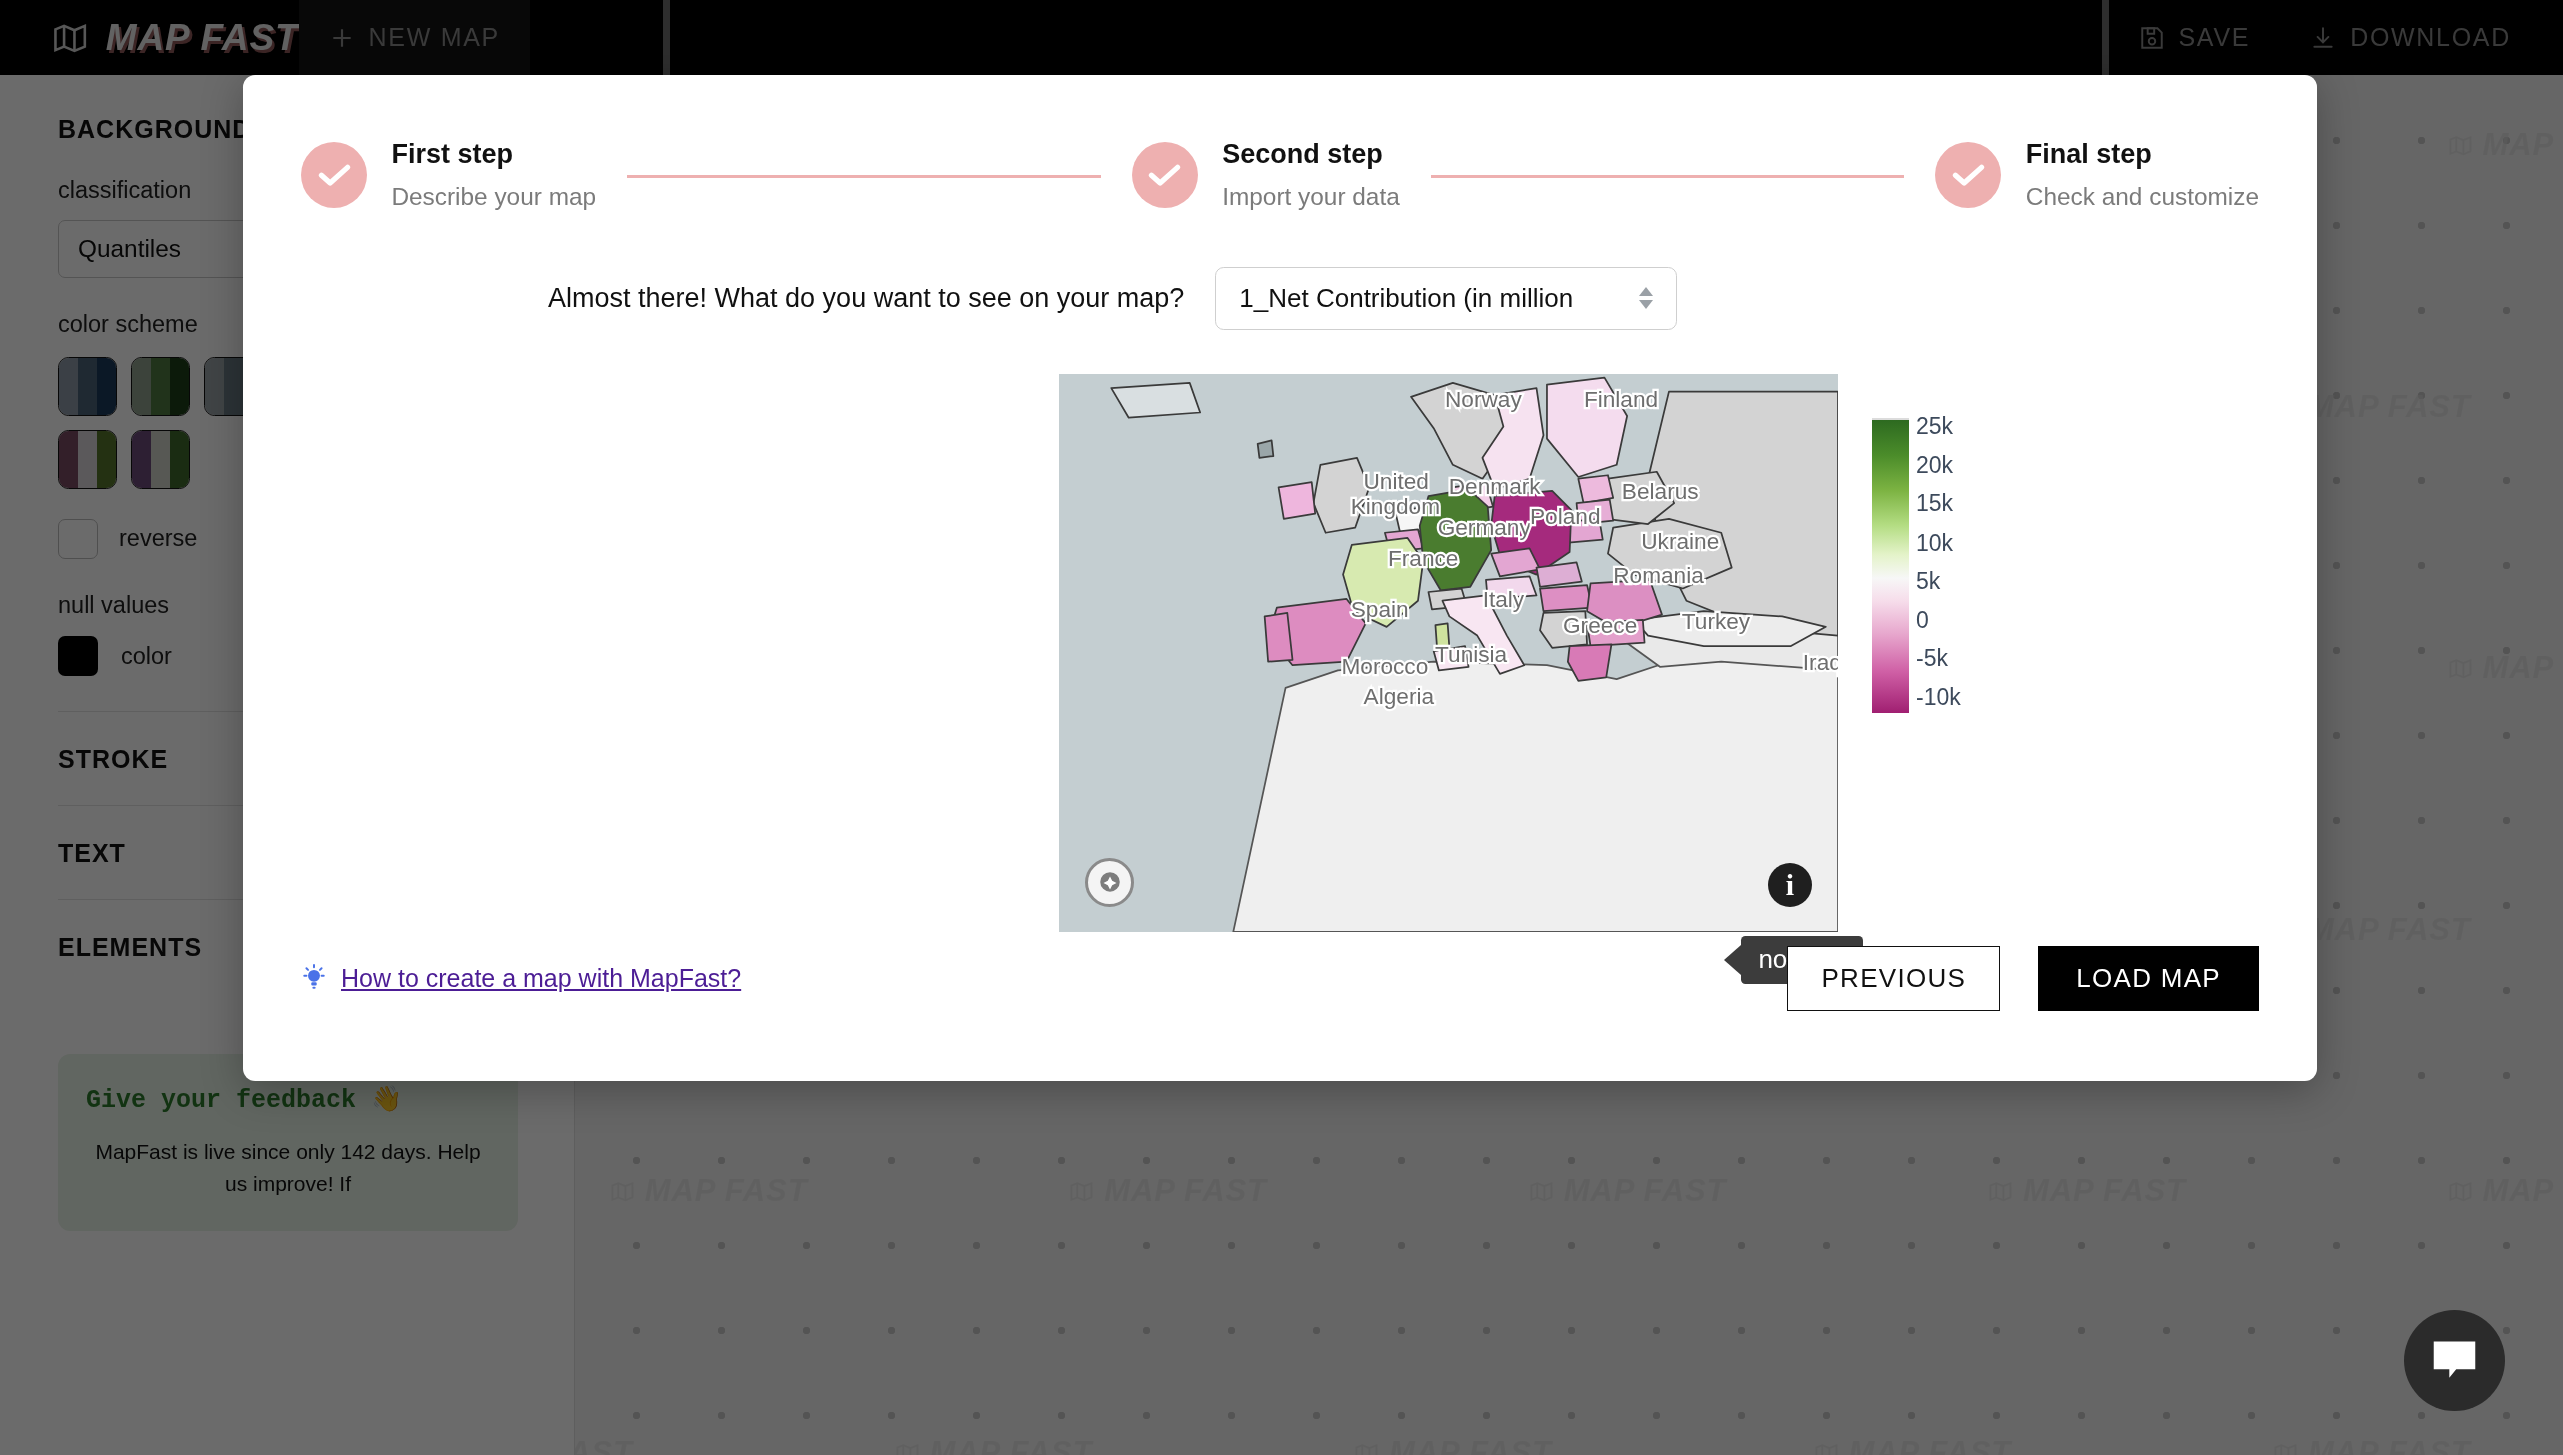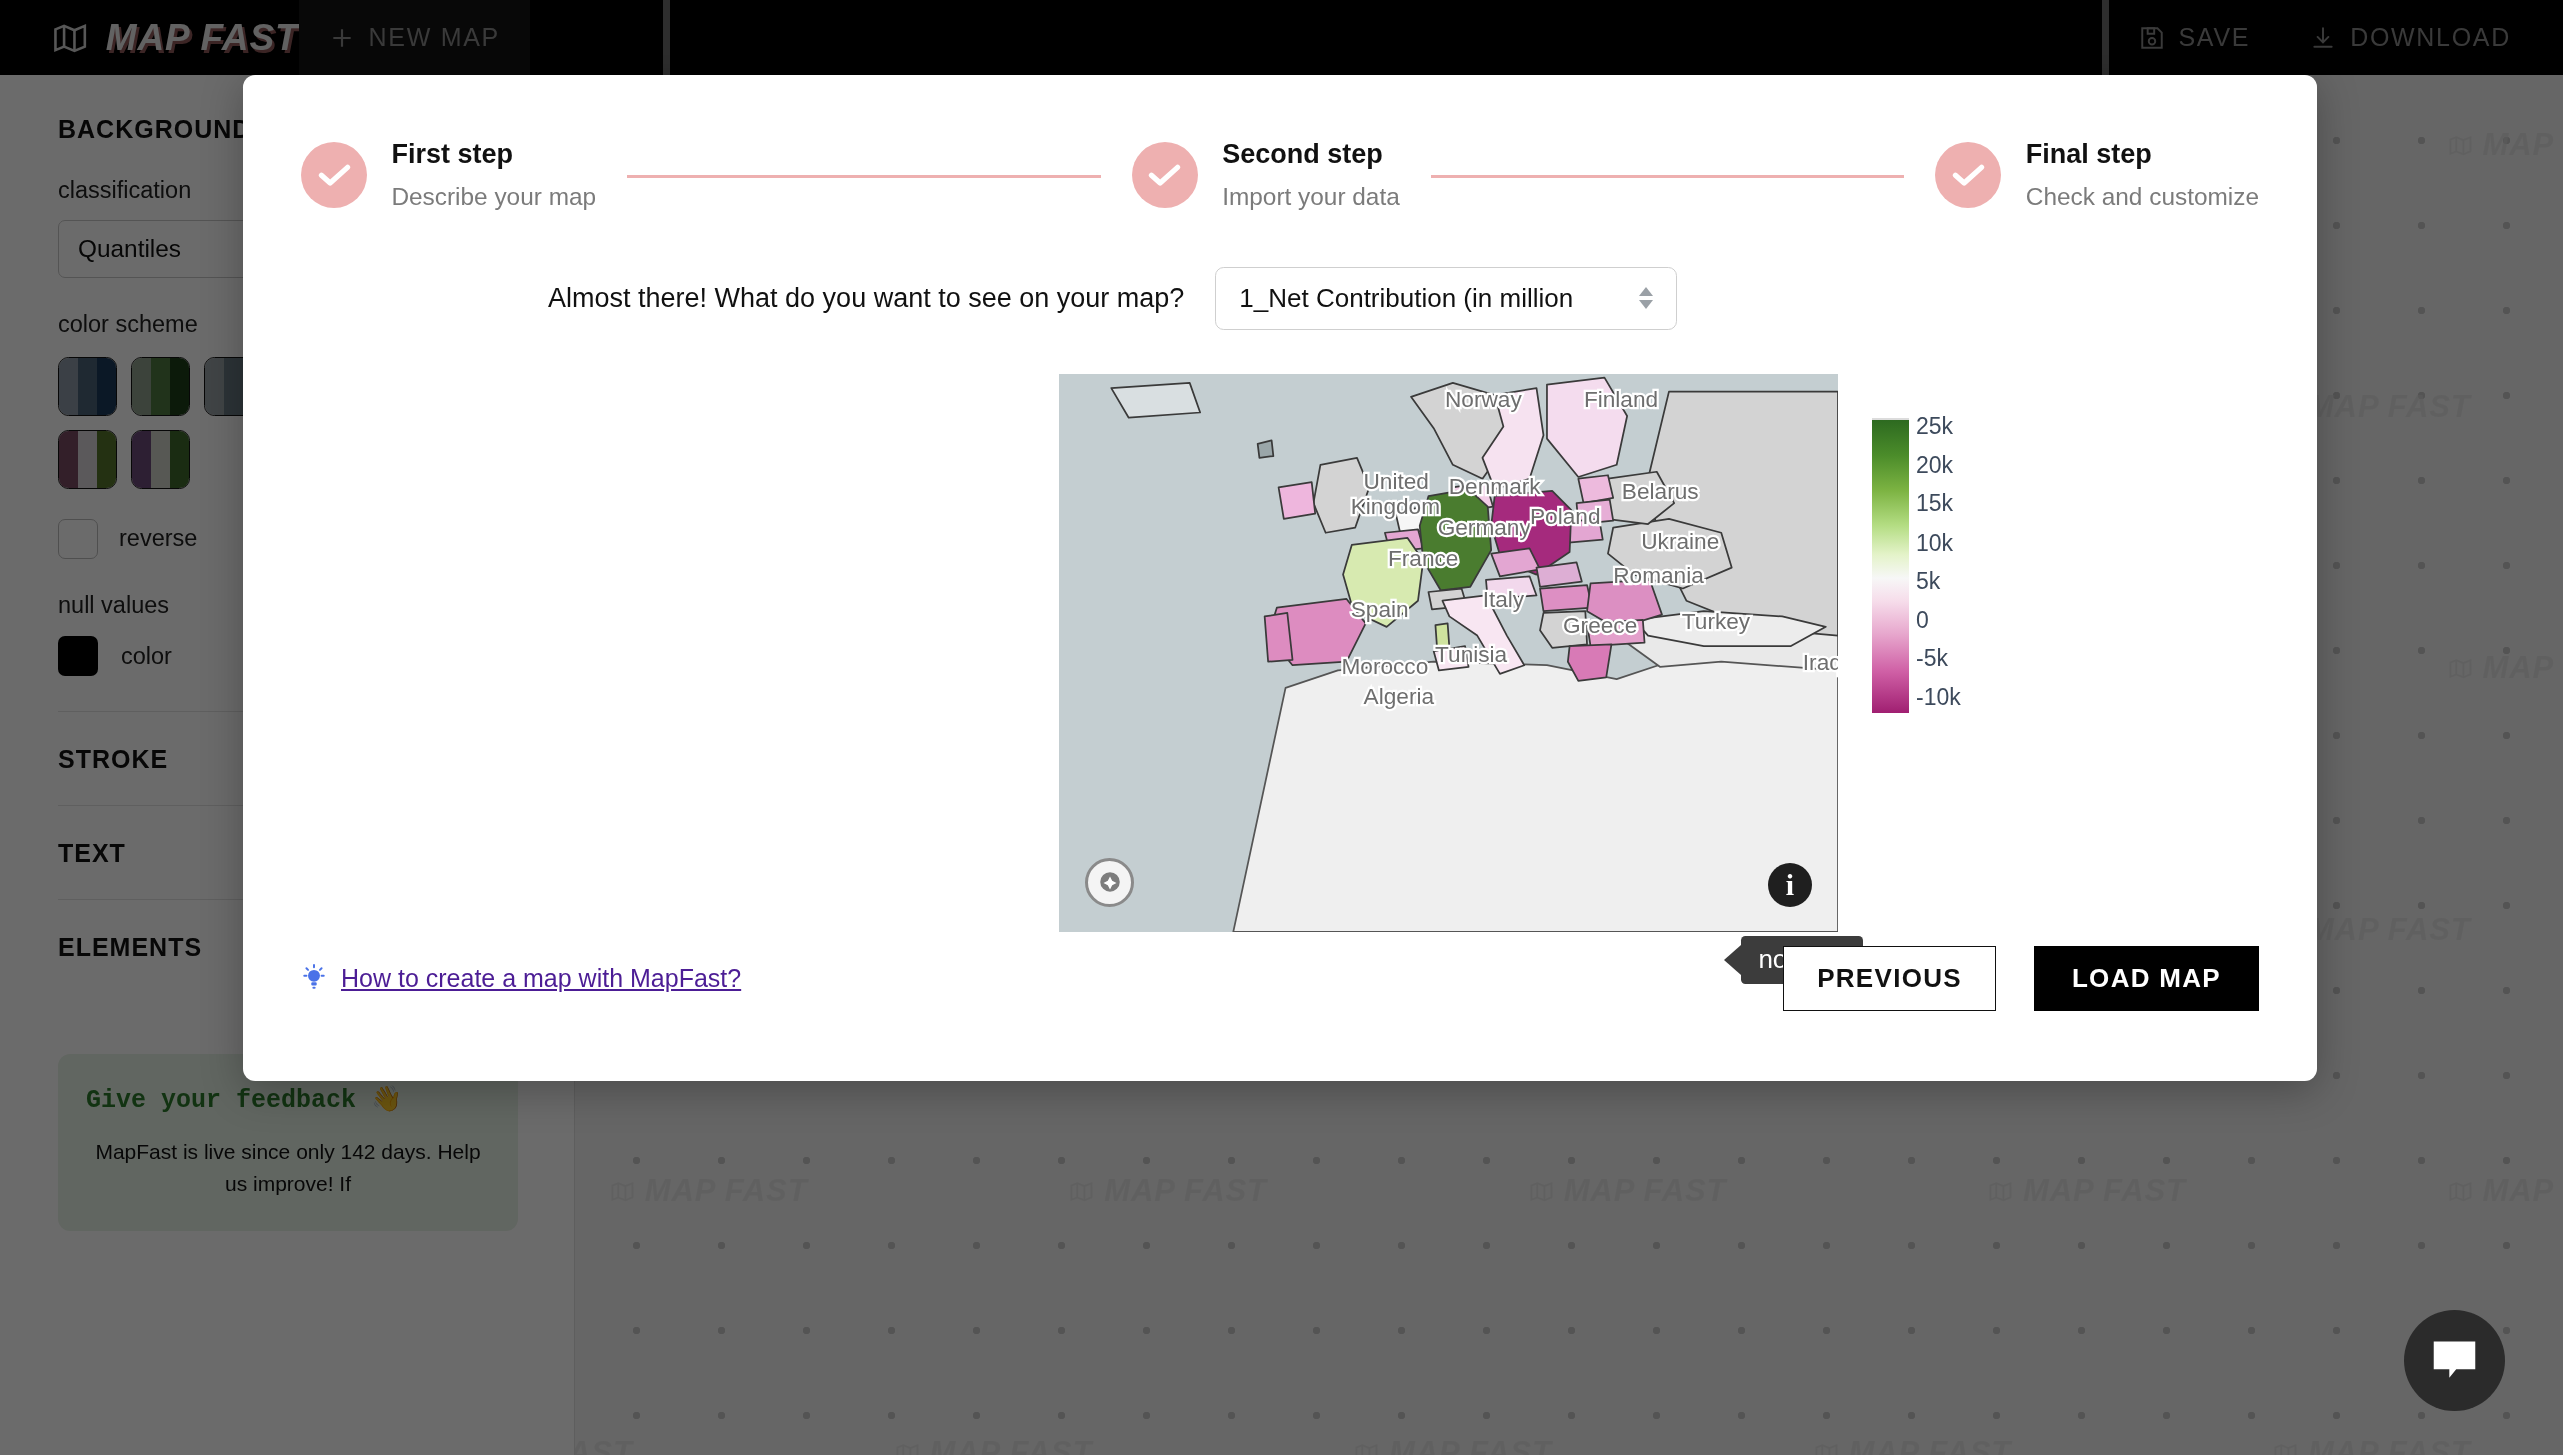--- a/index.html
+++ b/index.html
@@ -203,7 +203,7 @@
   .footer-btns { display: flex; gap: 38px; align-items: center; }
   .btn {
     height: 65px; min-width: 209px; display: flex; align-items: center; justify-content: center;
-    font-size: 26px; font-weight: bold; letter-spacing: 1.3px; cursor: pointer;
+    font-size: 26px; font-weight: normal; letter-spacing: 1.3px; cursor: pointer;
   }
   .btn-prev { background: #fff; border: 1.7px solid #111; color: #111; padding: 0 33px; }
   .btn-load { background: #000; color: #fff; border: 1.7px solid #000; padding: 12px 37px; }

